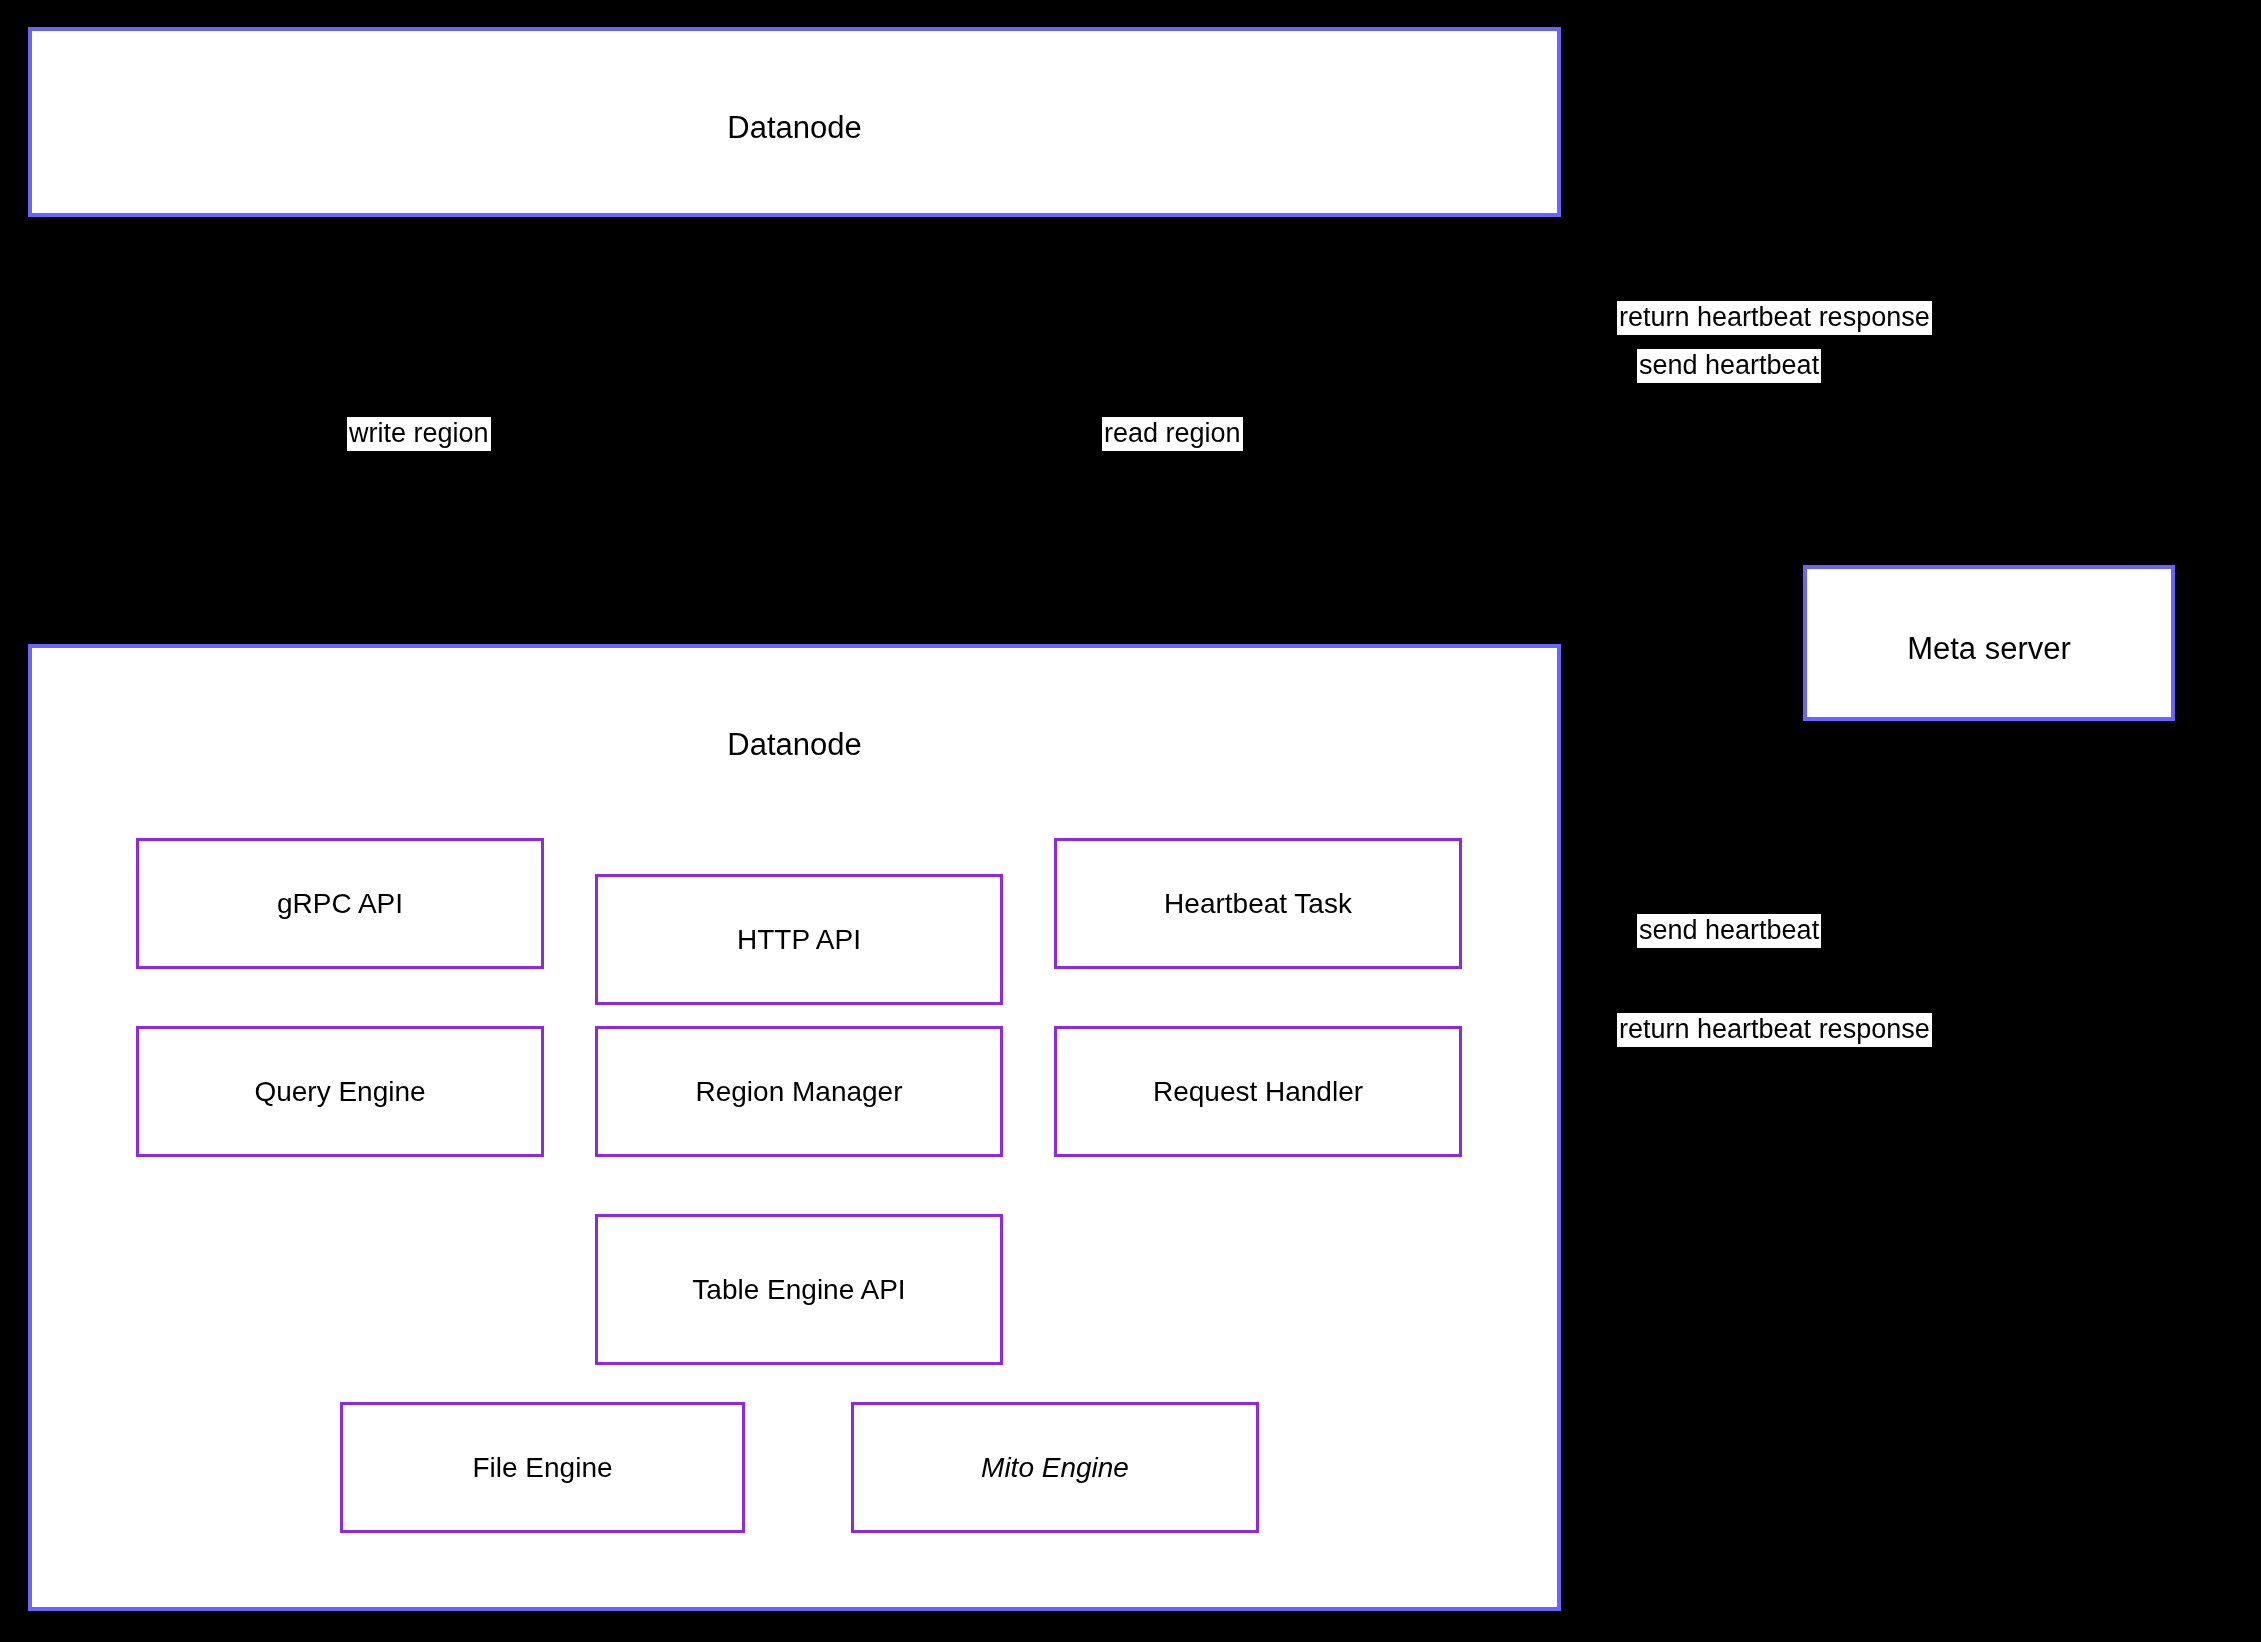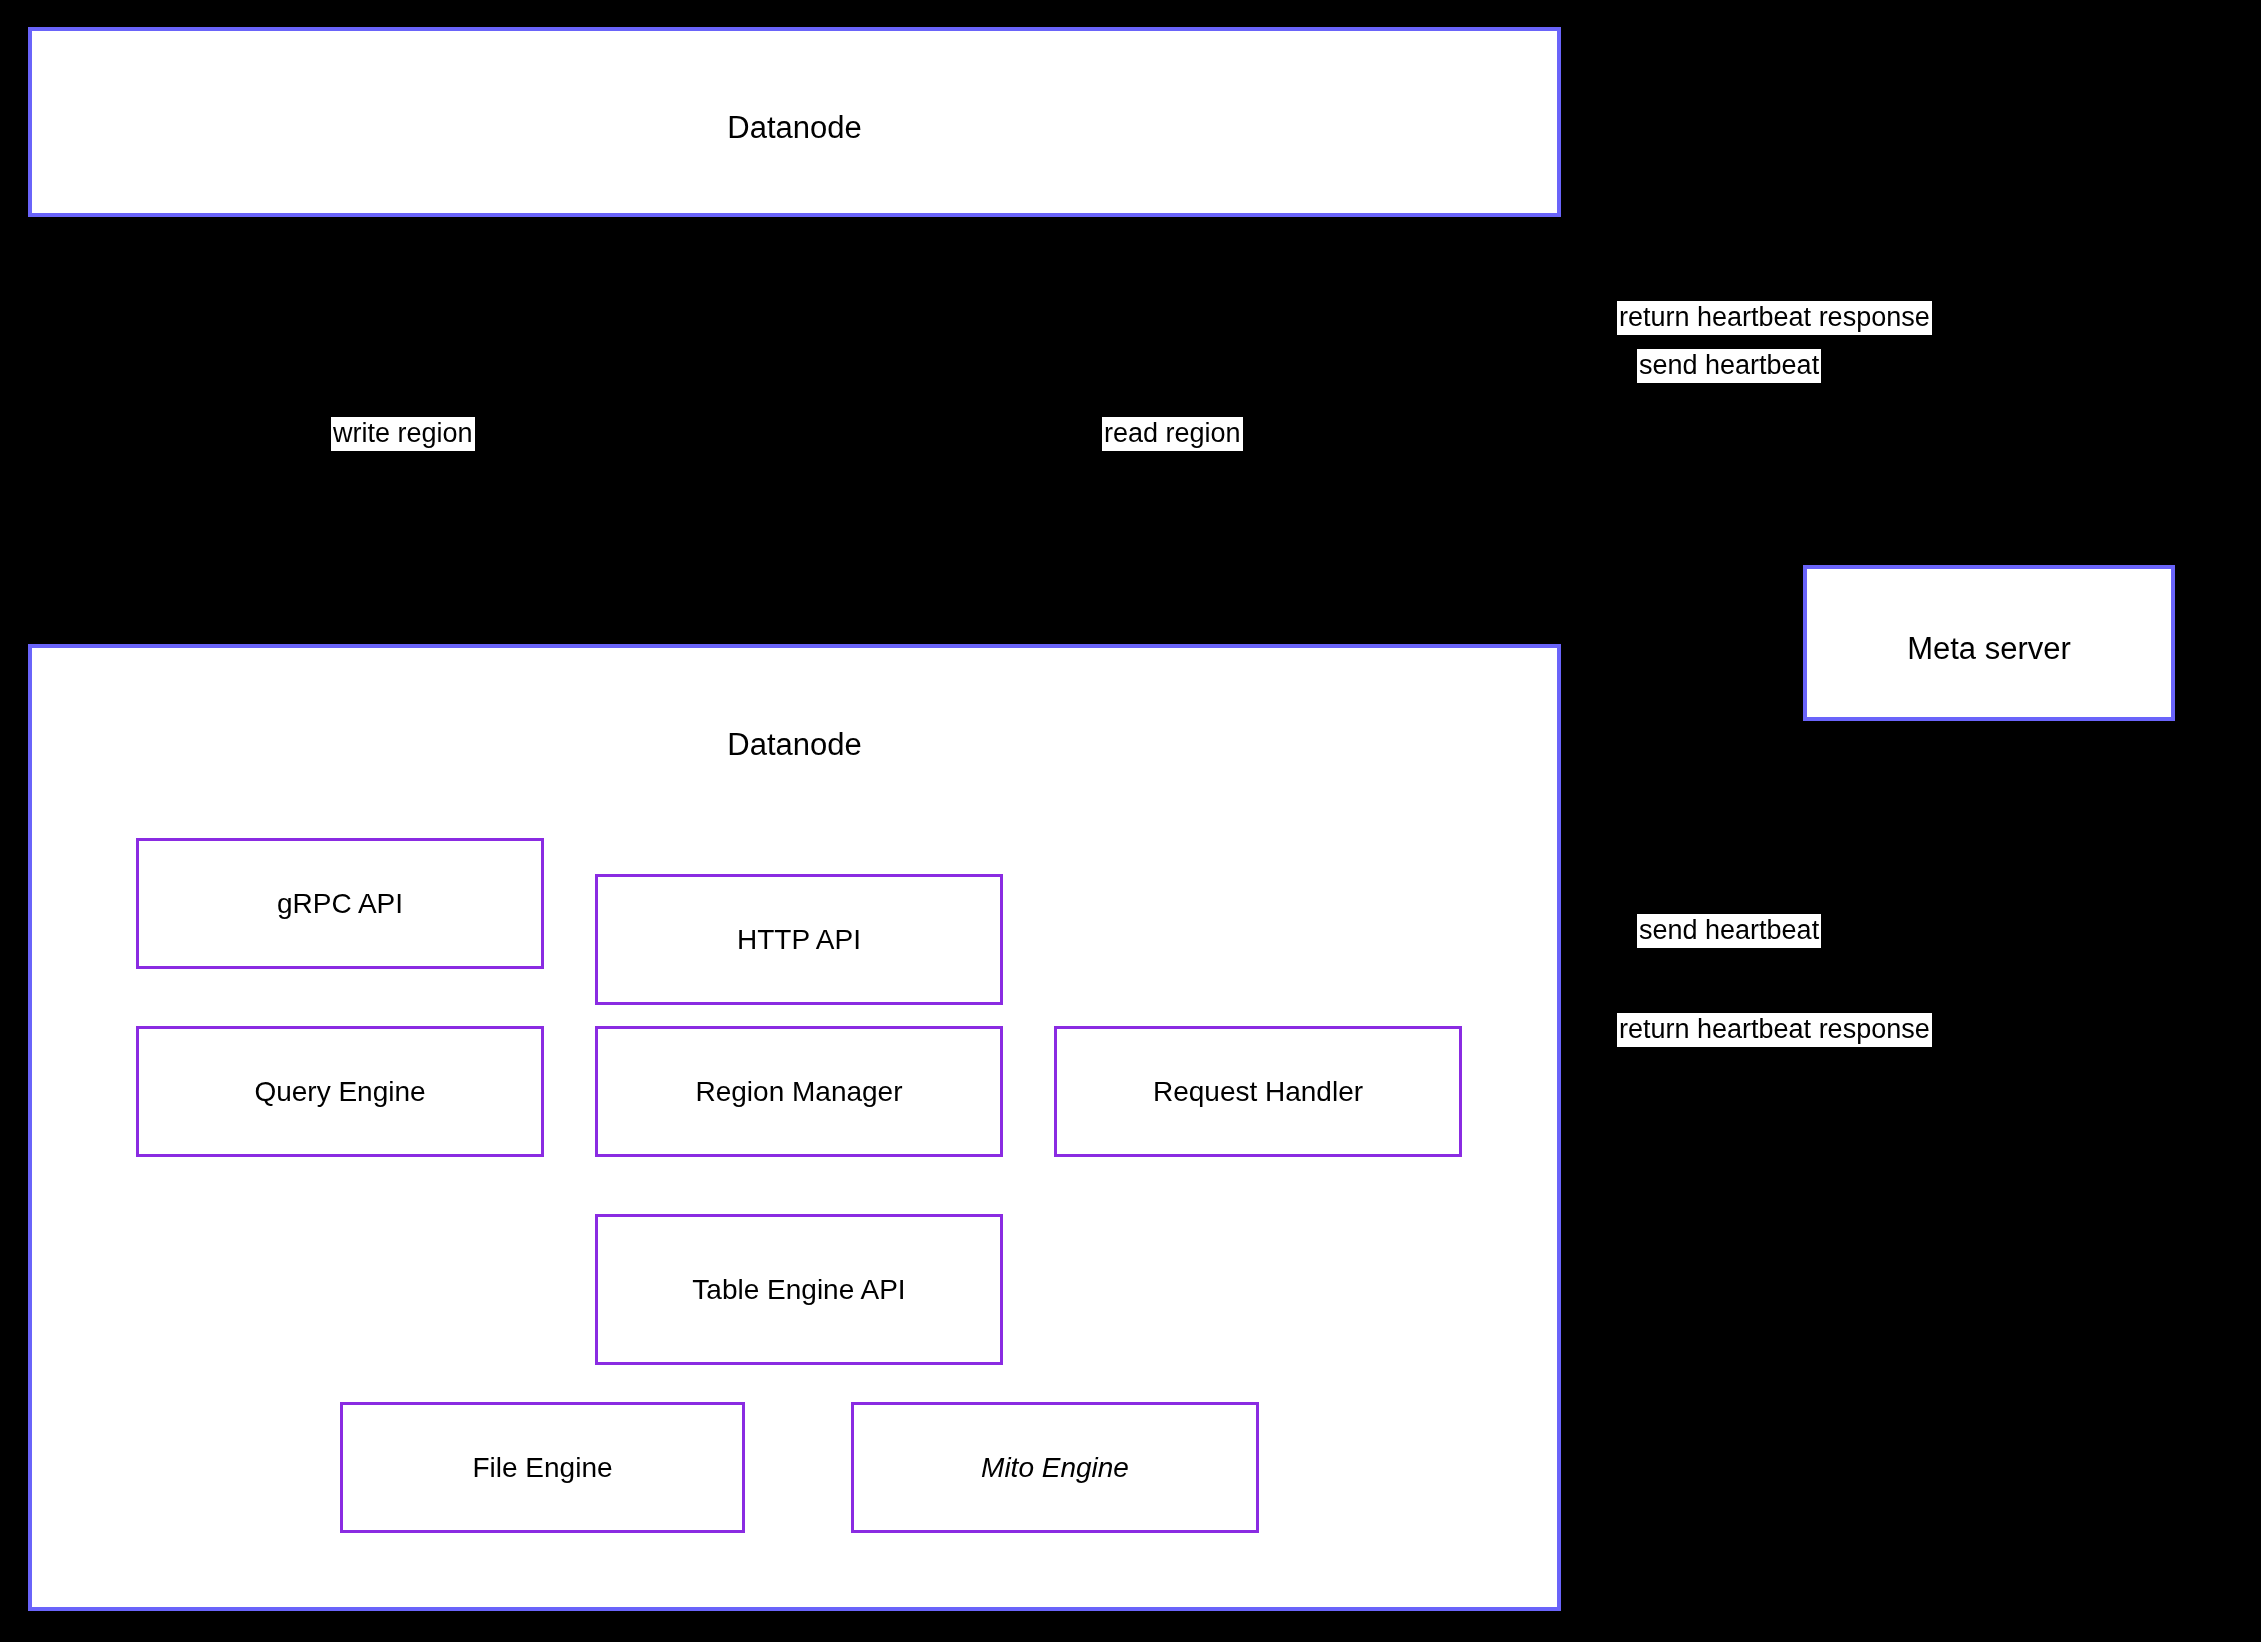--- a/index.html
+++ b/index.html
@@ -139,7 +139,7 @@
     </div>
   </div>
 
-  <div class="edge-label" style="left:331px; top:417px;">write region</div>
+  <div class="edge-label" style="left:347px; top:417px;">write region</div>
 
   <div class="edge-label" style="left:1102px; top:417px;">read region</div>
 

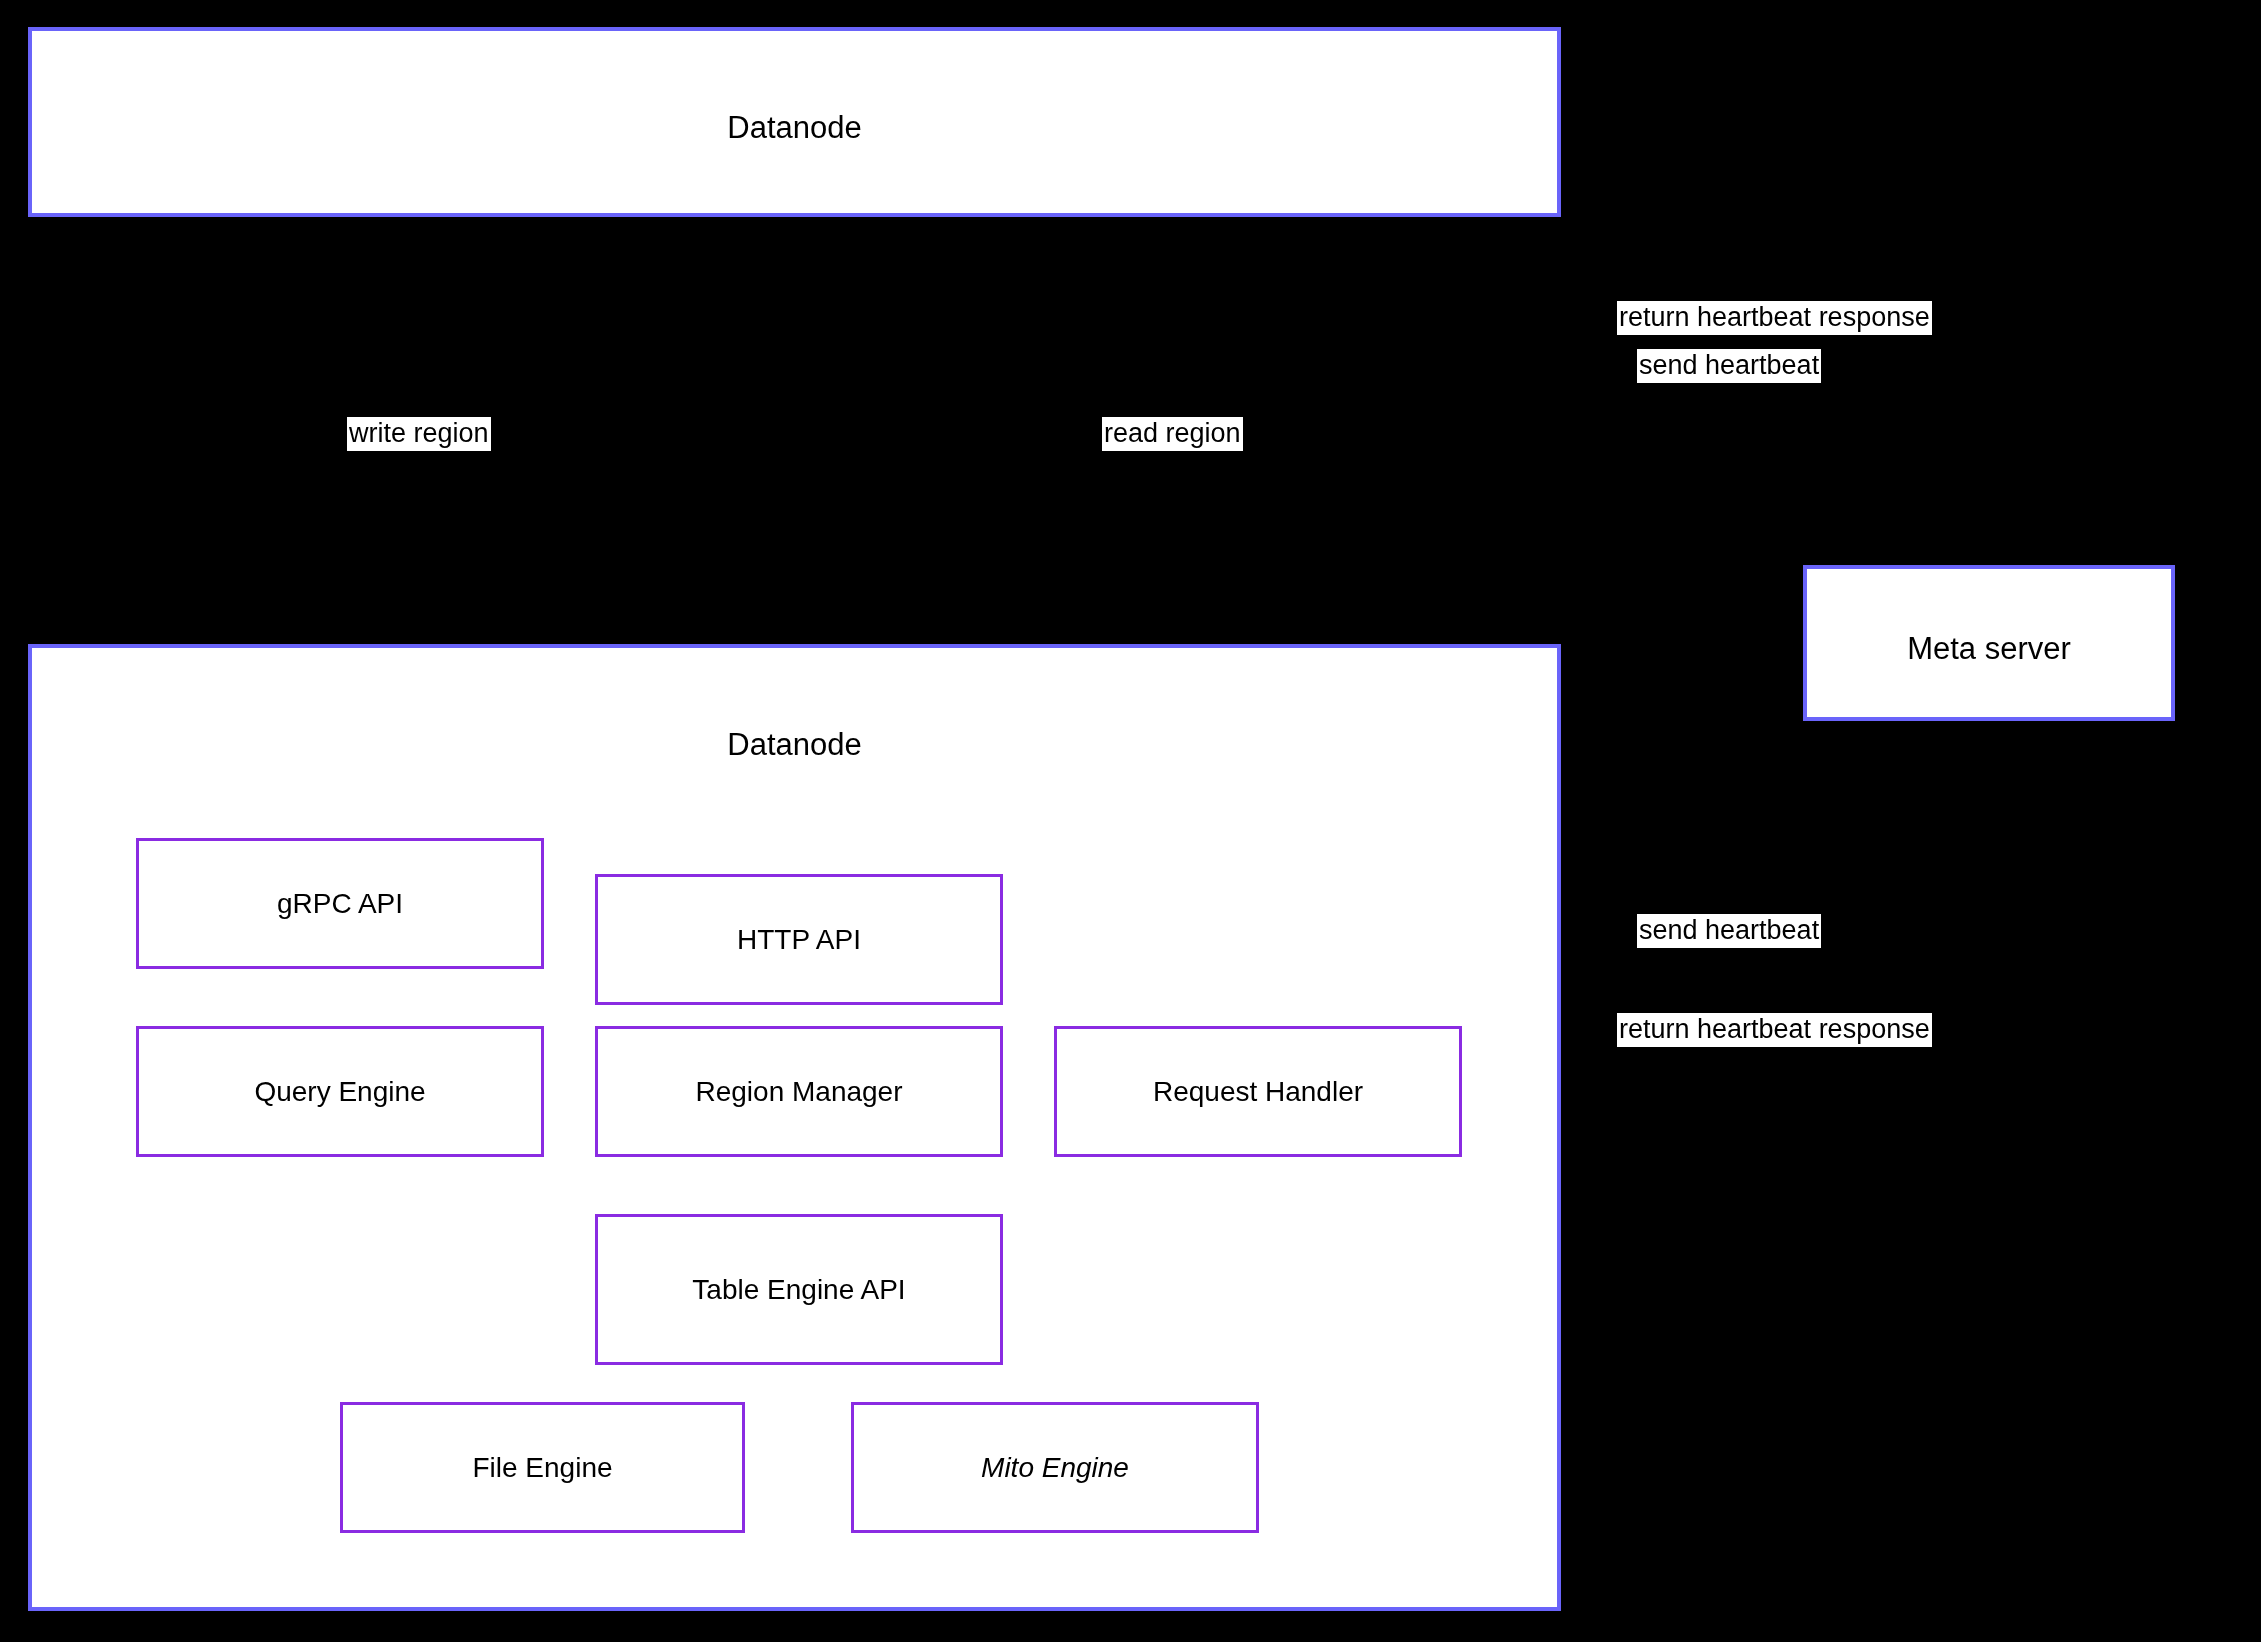--- a/index.html
+++ b/index.html
@@ -116,6 +116,9 @@
     <div class="node-inner" style="left:563px; top:190px; width:408px; height:131px;margin-top:36px;">
       <span>HTTP API</span>
     </div>
+    <div class="node-inner" style="left:1022px; top:190px; width:408px; height:131px;">
+      <span>Heartbeat Task</span>
+    </div>
 
     <div class="node-inner" style="left:104px; top:378px; width:408px; height:131px;">
       <span>Query Engine</span>

